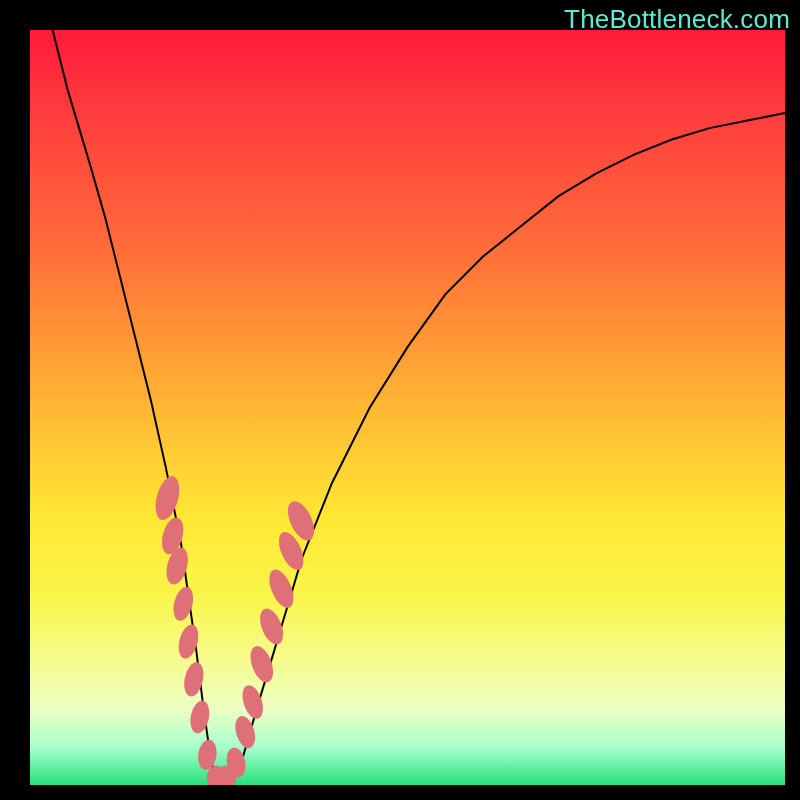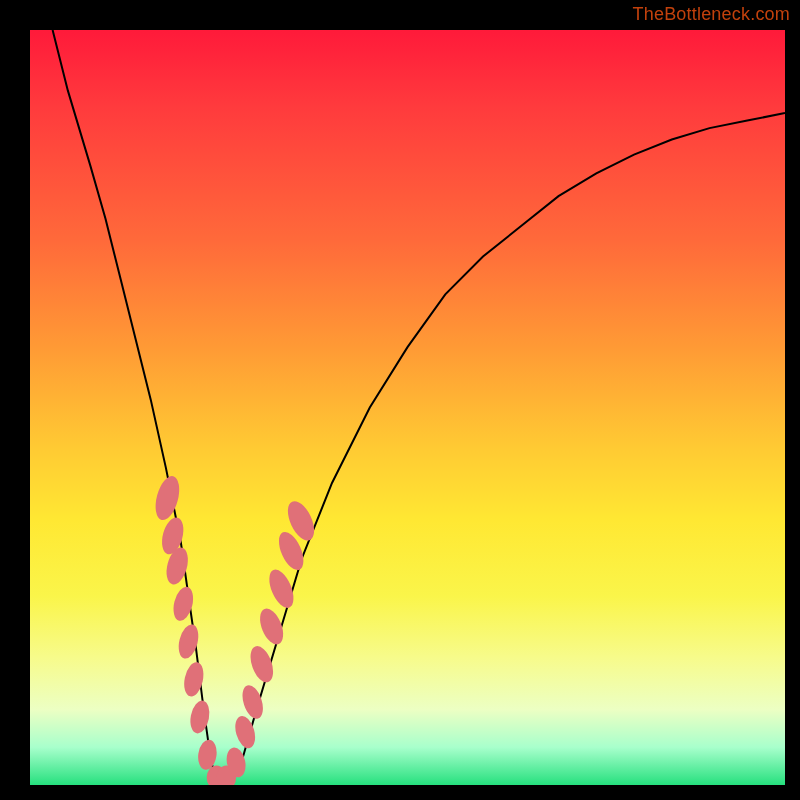--- a/index.html
+++ b/index.html
@@ -47,8 +47,8 @@
     position: absolute;
     top: 4px;
     right: 10px;
-    color: #c2410c;
-    font-size: 18px;
+    color: #5eead4;
+    font-size: 26px;
     font-weight: 500;
     letter-spacing: 0.2px;
     user-select: none;

